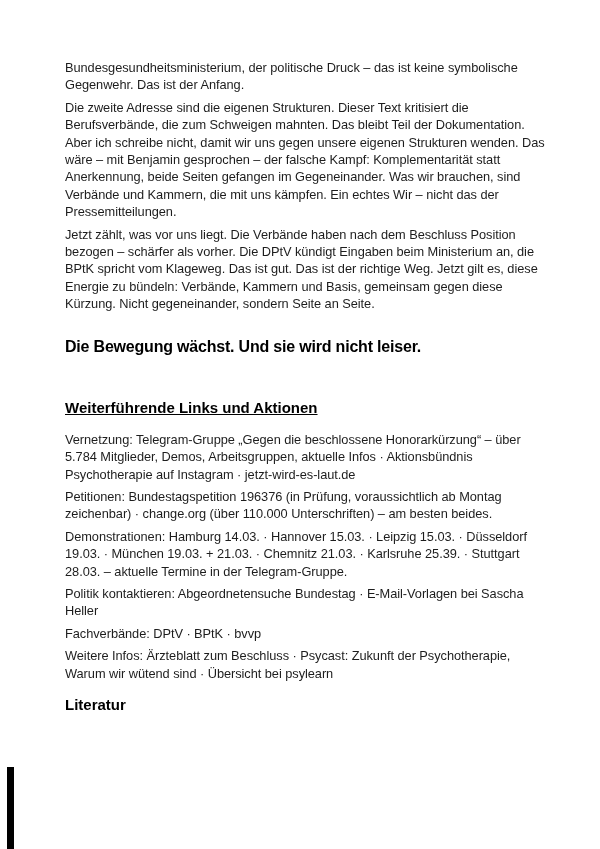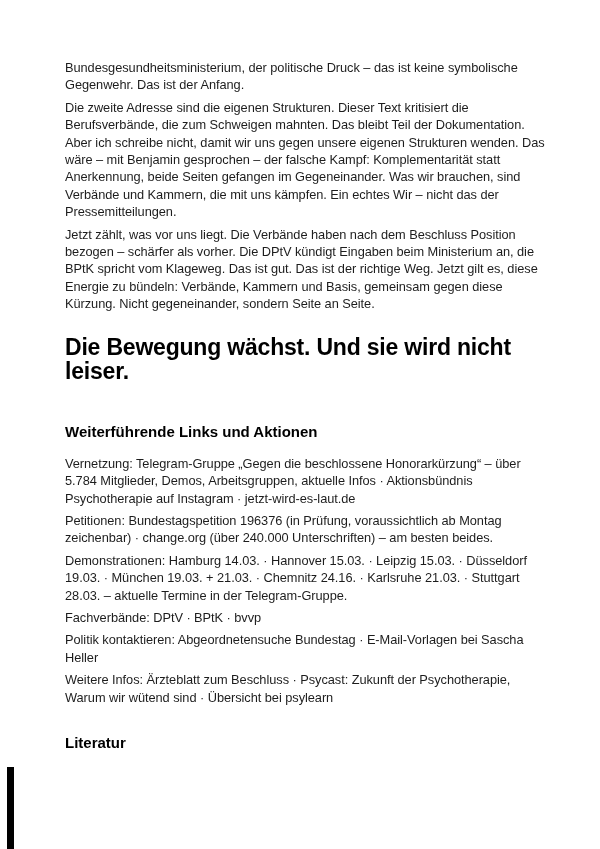--- a/index.html
+++ b/index.html
@@ -28,7 +28,7 @@
     color: #1d1d1d;
   }
   h1.headline {
-    font-size: 23px;
+    font-size: 16px;
     line-height: 24px;
     letter-spacing: -0.2px;
     margin: 22px 0 0 0;

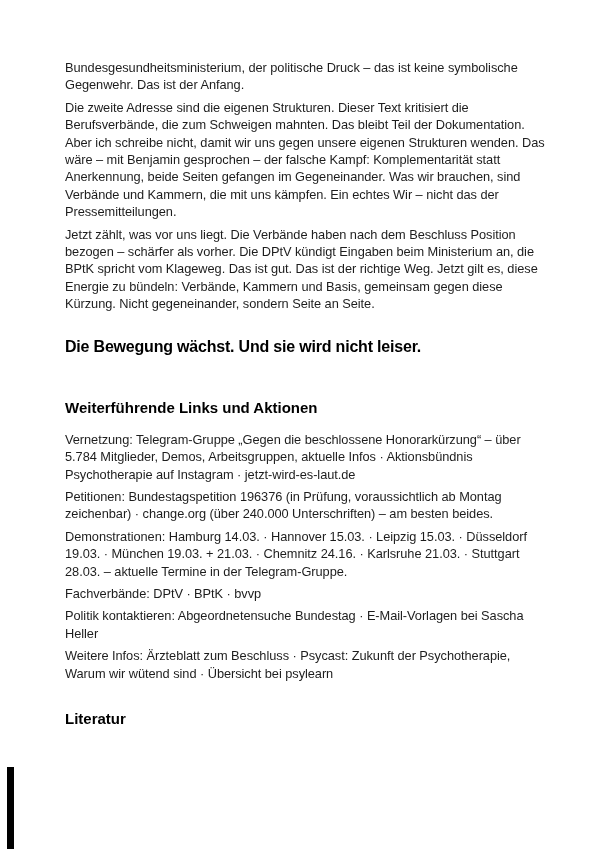--- a/index.html
+++ b/index.html
@@ -41,7 +41,7 @@
     color: #000000;
     font-weight: bold;
   }
-  h2.links-heading { margin: 39px 0 14px 0; }
+  h2.links-heading { margin: 39px 0 14px 0; text-decoration: underline; }
   h2.lit-heading   { margin: 27px 0 15px 0; }
   .edge-bar {
     position: absolute;

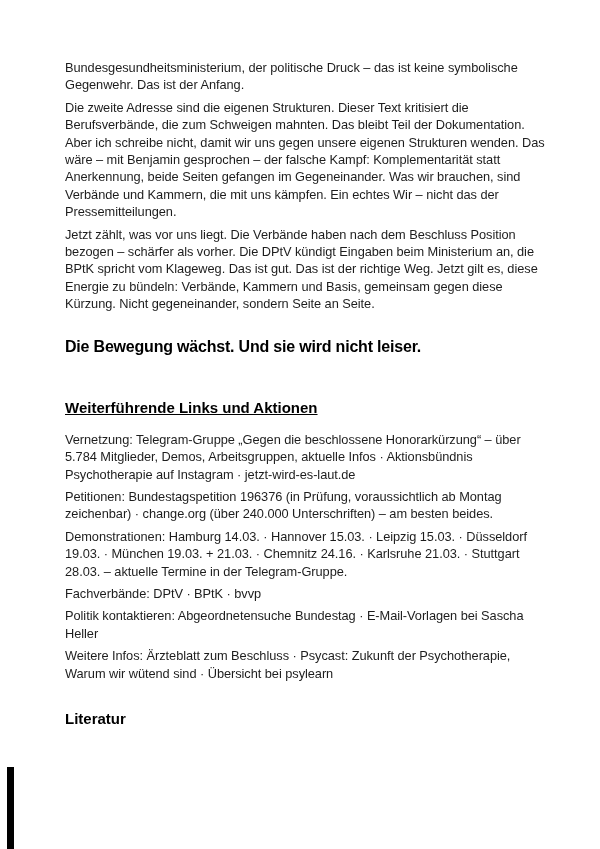--- a/index.html
+++ b/index.html
@@ -68,7 +68,7 @@
 
   <div class="body-text">
     <p>Vernetzung: Telegram-Gruppe „Gegen die beschlossene Honorarkürzung“ – über 5.784 Mitglieder, Demos, Arbeitsgruppen, aktuelle Infos · Aktionsbündnis Psychotherapie auf Instagram · jetzt-wird-es-laut.de</p>
-    <p>Petitionen: Bundestagspetition 196376 (in Prüfung, voraussichtlich ab Montag zeichenbar) · change.org (über 240.000 Unterschriften) – am besten beides.</p>
+    <p>Petitionen: Bundestagspetition 196376 (in Prüfung, voraussichtlich ab Montag zeichenbar) · change.org (über 110.000 Unterschriften) – am besten beides.</p>
     <p>Demonstrationen: Hamburg 14.03. · Hannover 15.03. · Leipzig 15.03. · Düsseldorf 19.03. · München 19.03. + 21.03. · Chemnitz 24.16. · Karlsruhe 21.03. · Stuttgart 28.03. – aktuelle Termine in der Telegram-Gruppe.</p>
     <p>Fachverbände: DPtV · BPtK · bvvp</p>
     <p>Politik kontaktieren: Abgeordnetensuche Bundestag · E-Mail-Vorlagen bei Sascha Heller</p>

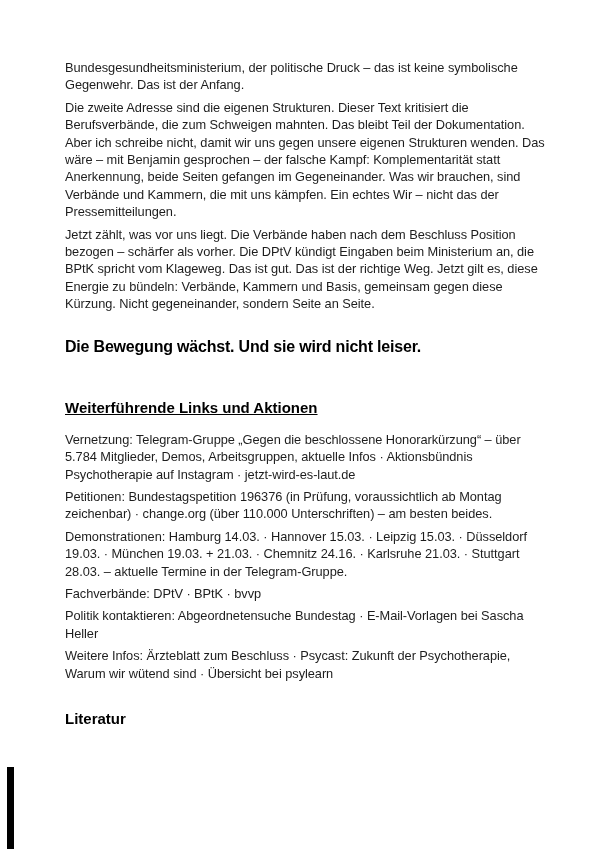--- a/index.html
+++ b/index.html
@@ -69,7 +69,7 @@
   <div class="body-text">
     <p>Vernetzung: Telegram-Gruppe „Gegen die beschlossene Honorarkürzung“ – über 5.784 Mitglieder, Demos, Arbeitsgruppen, aktuelle Infos · Aktionsbündnis Psychotherapie auf Instagram · jetzt-wird-es-laut.de</p>
     <p>Petitionen: Bundestagspetition 196376 (in Prüfung, voraussichtlich ab Montag zeichenbar) · change.org (über 110.000 Unterschriften) – am besten beides.</p>
-    <p>Demonstrationen: Hamburg 14.03. · Hannover 15.03. · Leipzig 15.03. · Düsseldorf 19.03. · München 19.03. + 21.03. · Chemnitz 24.16. · Karlsruhe 21.03. · Stuttgart 28.03. – aktuelle Termine in der Telegram-Gruppe.</p>
+    <p>Demonstrationen: Hamburg 14.03. · Hannover 15.03. · Leipzig 15.03. · Düsseldorf 19.03. · München 19.03. + 21.03. · Chemnitz 21.03. · Karlsruhe 25.39. · Stuttgart 28.03. – aktuelle Termine in der Telegram-Gruppe.</p>
     <p>Fachverbände: DPtV · BPtK · bvvp</p>
     <p>Politik kontaktieren: Abgeordnetensuche Bundestag · E-Mail-Vorlagen bei Sascha Heller</p>
     <p>Weitere Infos: Ärzteblatt zum Beschluss · Psycast: Zukunft der Psychotherapie, Warum wir wütend sind · Übersicht bei psylearn</p>

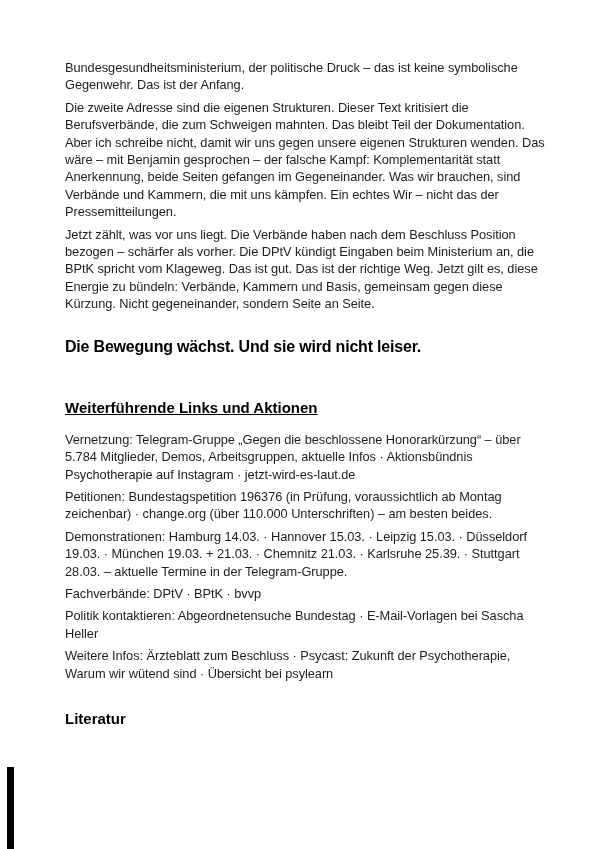--- a/index.html
+++ b/index.html
@@ -70,8 +70,8 @@
     <p>Vernetzung: Telegram-Gruppe „Gegen die beschlossene Honorarkürzung“ – über 5.784 Mitglieder, Demos, Arbeitsgruppen, aktuelle Infos · Aktionsbündnis Psychotherapie auf Instagram · jetzt-wird-es-laut.de</p>
     <p>Petitionen: Bundestagspetition 196376 (in Prüfung, voraussichtlich ab Montag zeichenbar) · change.org (über 110.000 Unterschriften) – am besten beides.</p>
     <p>Demonstrationen: Hamburg 14.03. · Hannover 15.03. · Leipzig 15.03. · Düsseldorf 19.03. · München 19.03. + 21.03. · Chemnitz 21.03. · Karlsruhe 25.39. · Stuttgart 28.03. – aktuelle Termine in der Telegram-Gruppe.</p>
+    <p>Politik kontaktieren: Abgeordnetensuche Bundestag · E-Mail-Vorlagen bei Sascha Heller</p>
     <p>Fachverbände: DPtV · BPtK · bvvp</p>
-    <p>Politik kontaktieren: Abgeordnetensuche Bundestag · E-Mail-Vorlagen bei Sascha Heller</p>
     <p>Weitere Infos: Ärzteblatt zum Beschluss · Psycast: Zukunft der Psychotherapie, Warum wir wütend sind · Übersicht bei psylearn</p>
   </div>
 

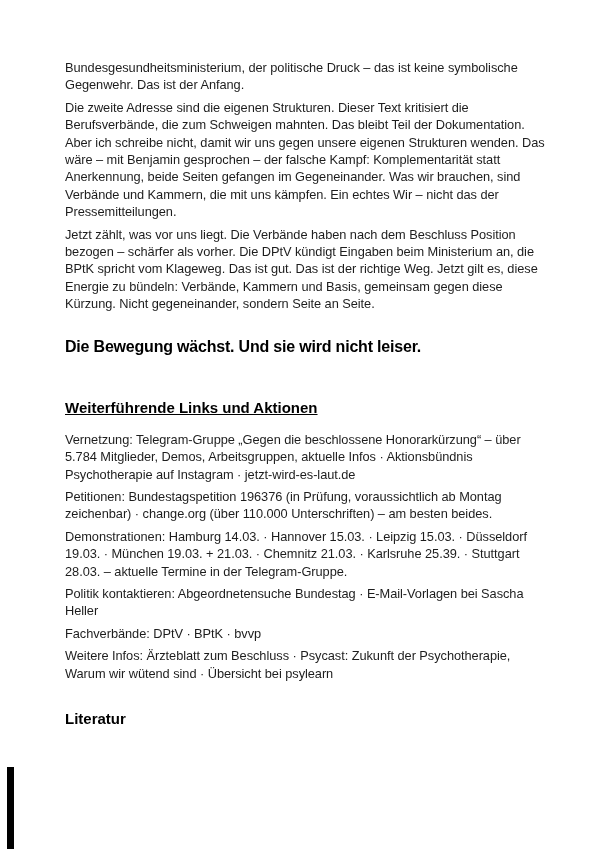--- a/index.html
+++ b/index.html
@@ -42,7 +42,7 @@
     font-weight: bold;
   }
   h2.links-heading { margin: 39px 0 14px 0; text-decoration: underline; }
-  h2.lit-heading   { margin: 27px 0 15px 0; }
+  h2.lit-heading   { margin: 13px 0 15px 0; }
   .edge-bar {
     position: absolute;
     left: 0;

